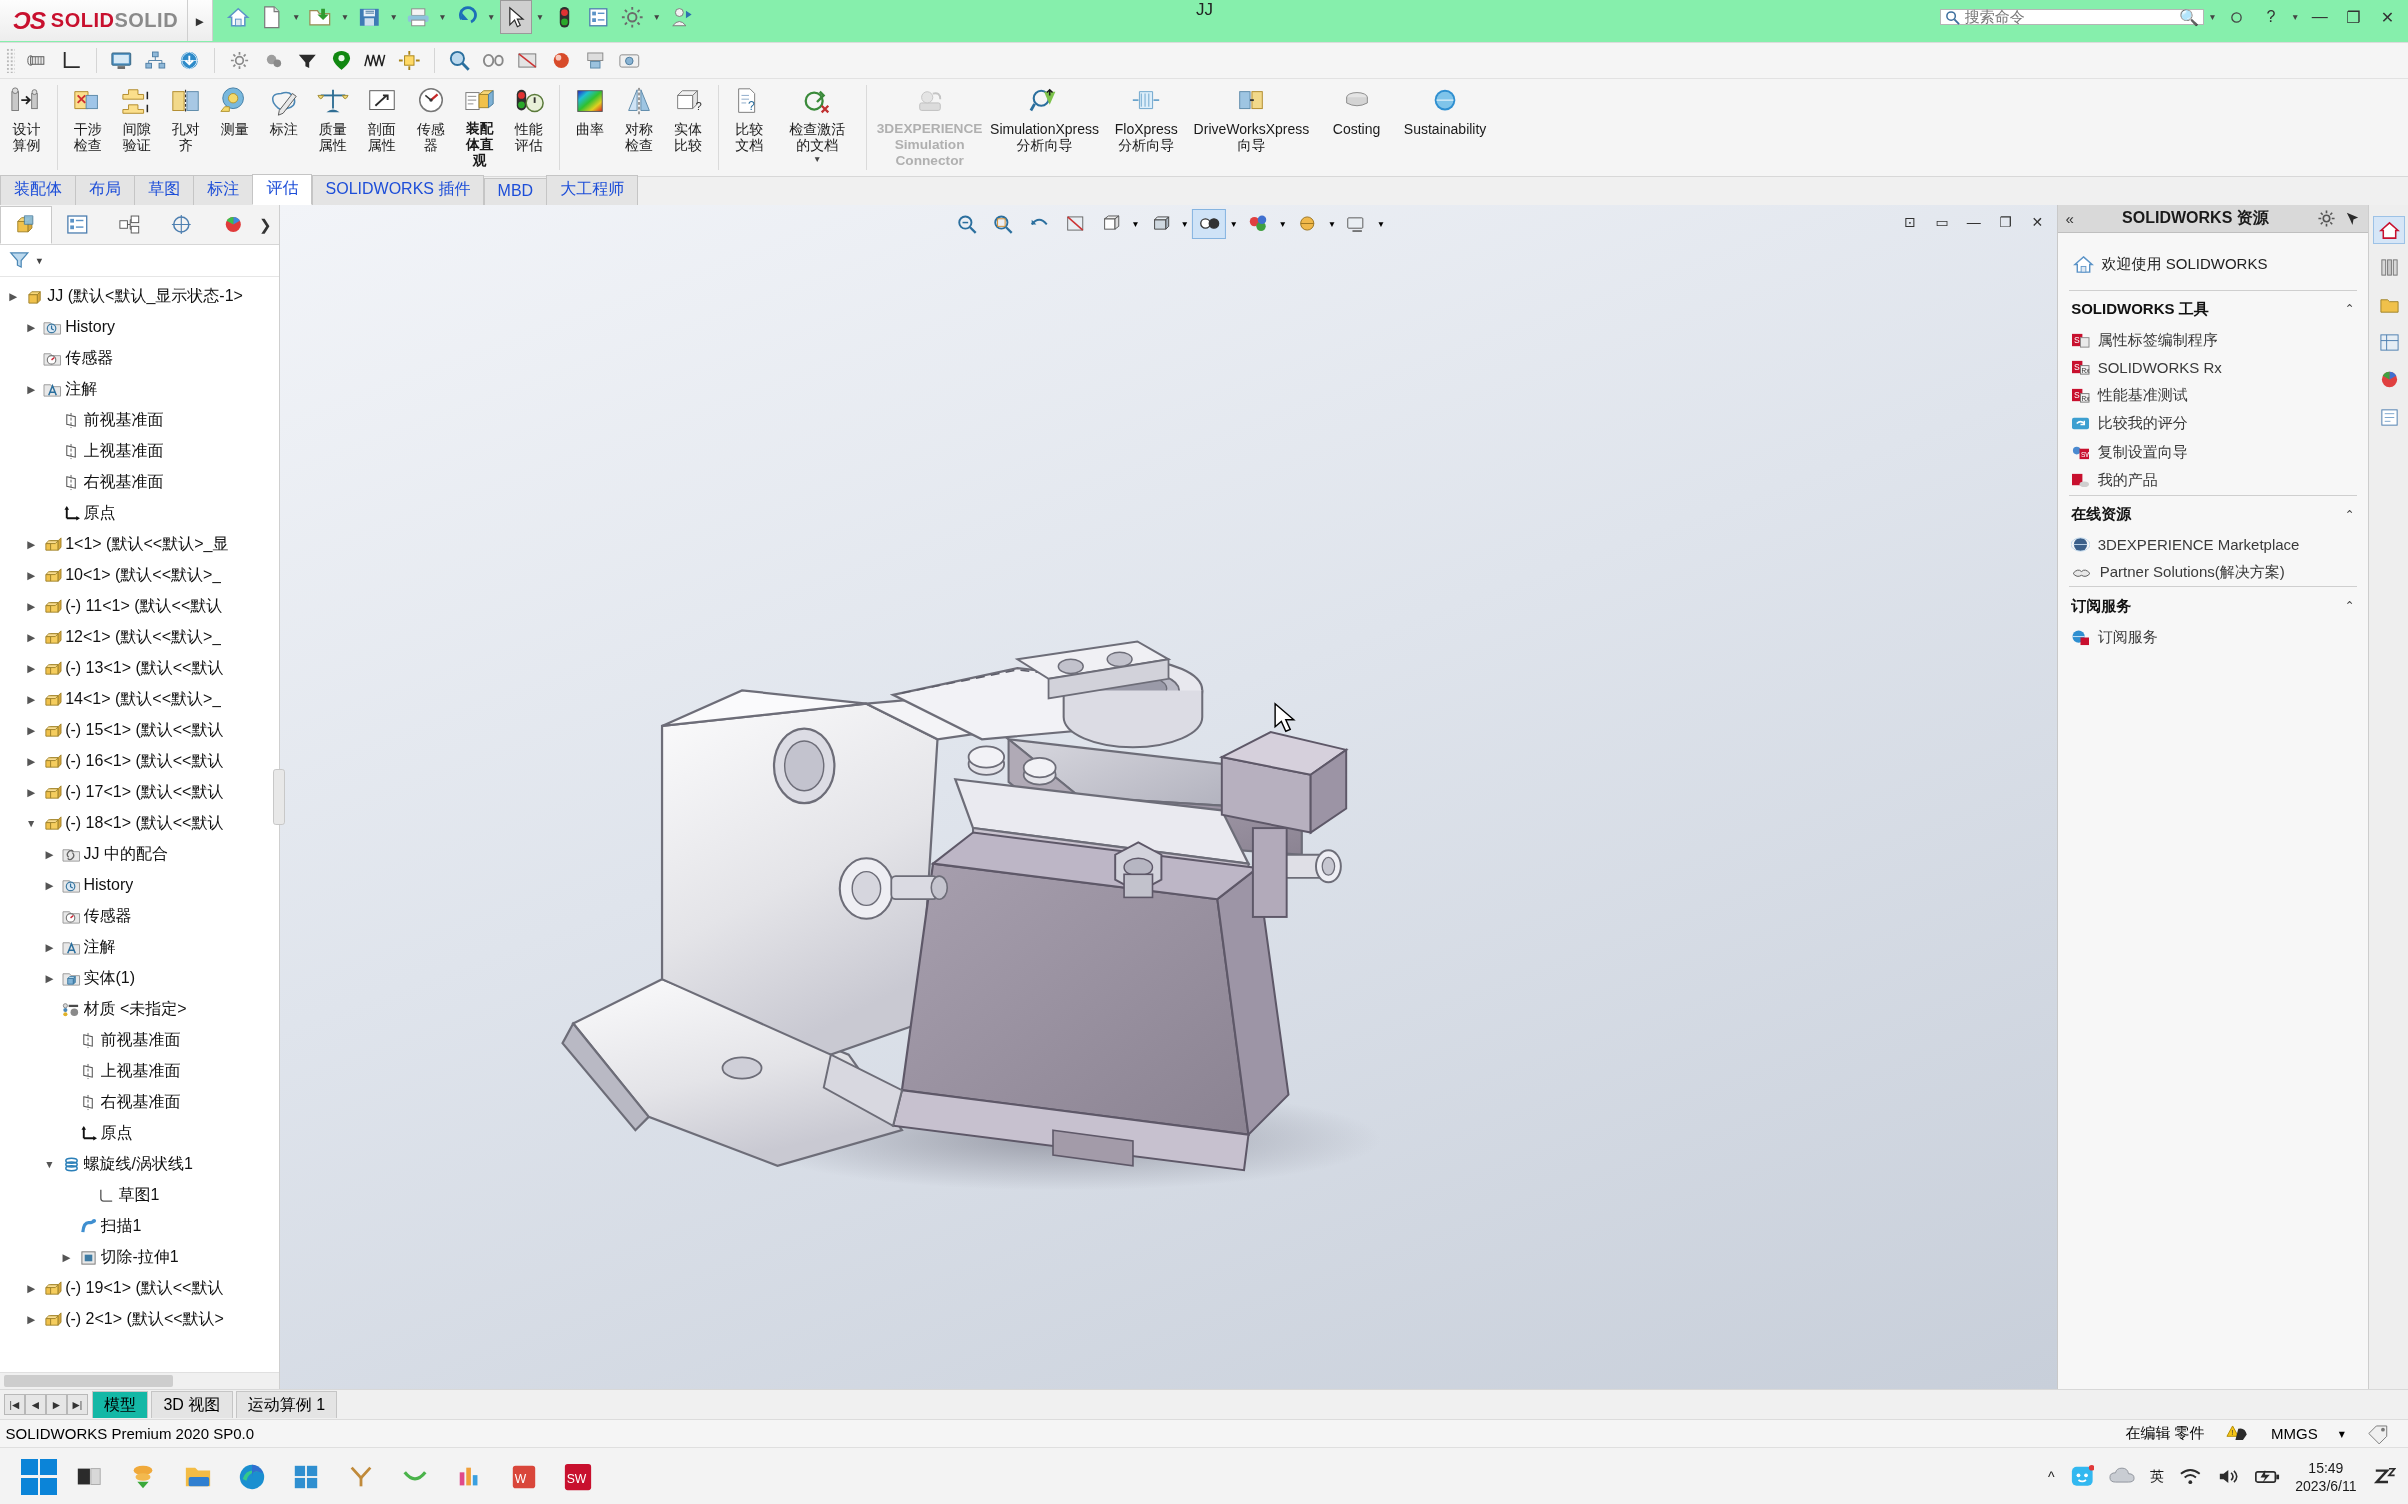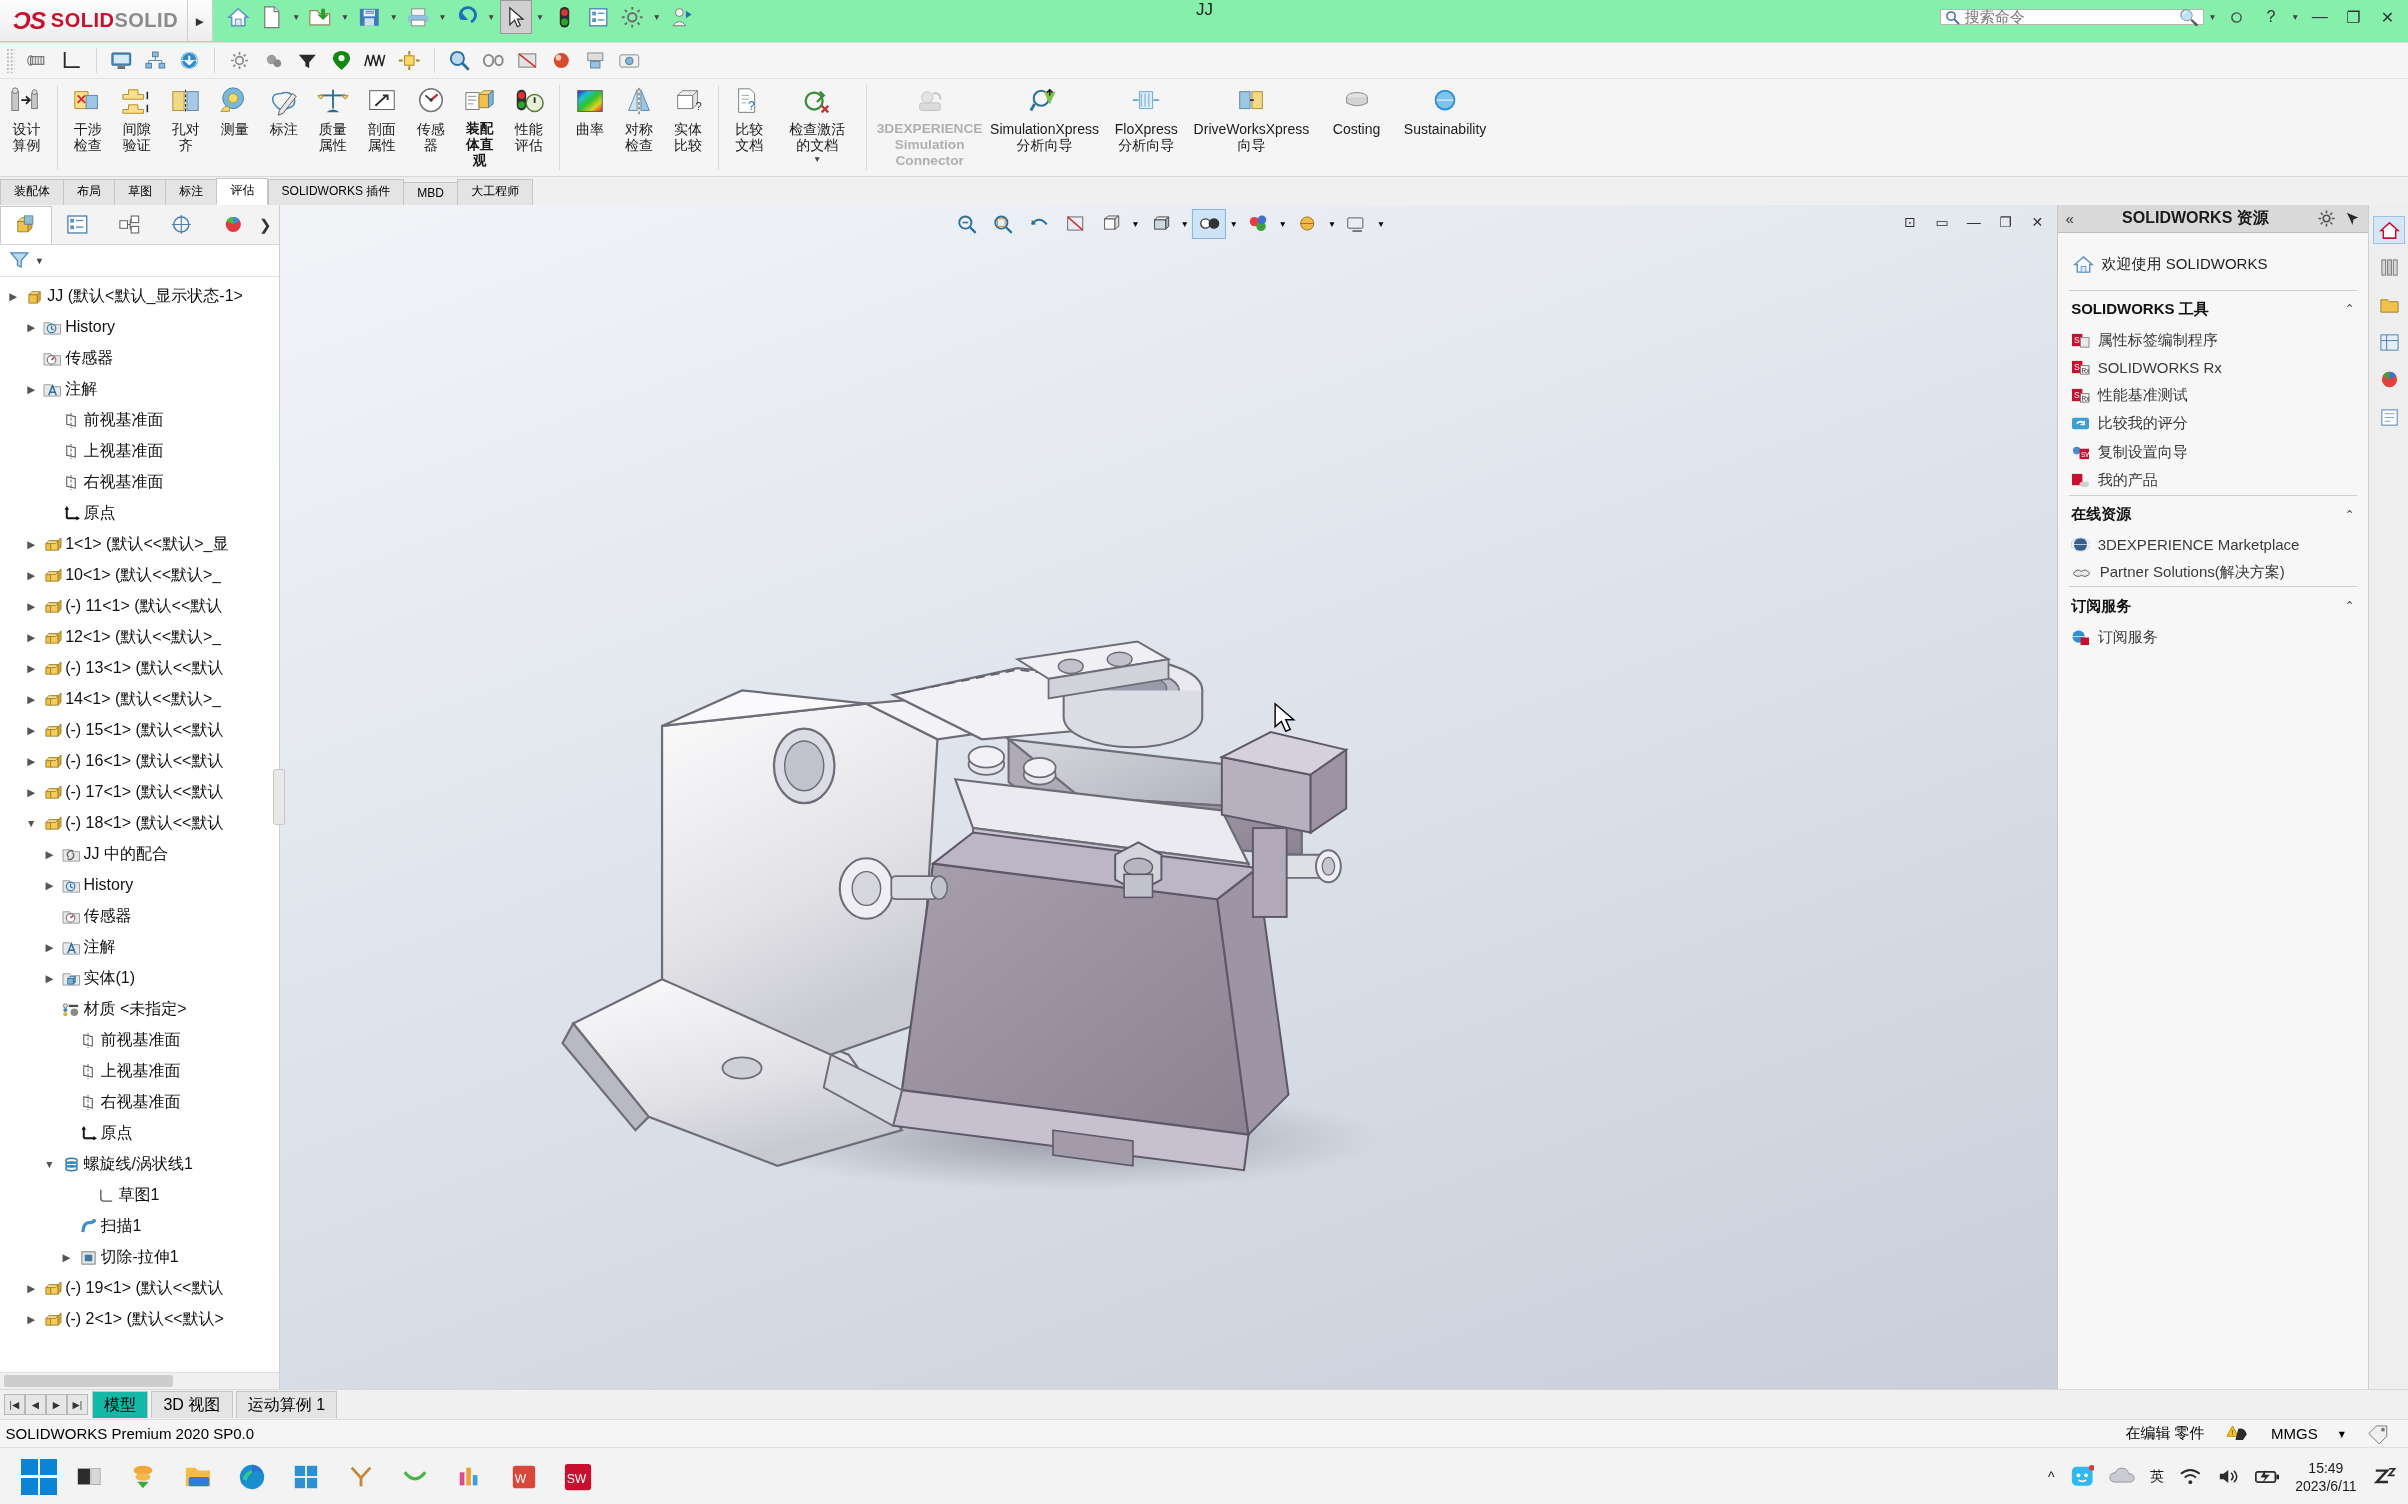--- a/index.html
+++ b/index.html
@@ -70,7 +70,7 @@
 
   
   .tabsrow { height:28px; background:#f0f0f0; display:flex; align-items:flex-end; flex:0 0 28px; position:relative;}
-  .ctab { padding:3.8px 13px 4.7px; font-size:12px; color:#000000; border:0.9px solid #c5c5c5;
+  .ctab { padding:3.8px 13px 4.7px; font-size:16px; color:#1d4ed8; border:0.9px solid #c5c5c5;
           border-bottom:none; background:#e4e4e4; margin-right:-0.9px; }
   .ctab.active { background:#fff; border-bottom:0.9px solid #fff; }
 

